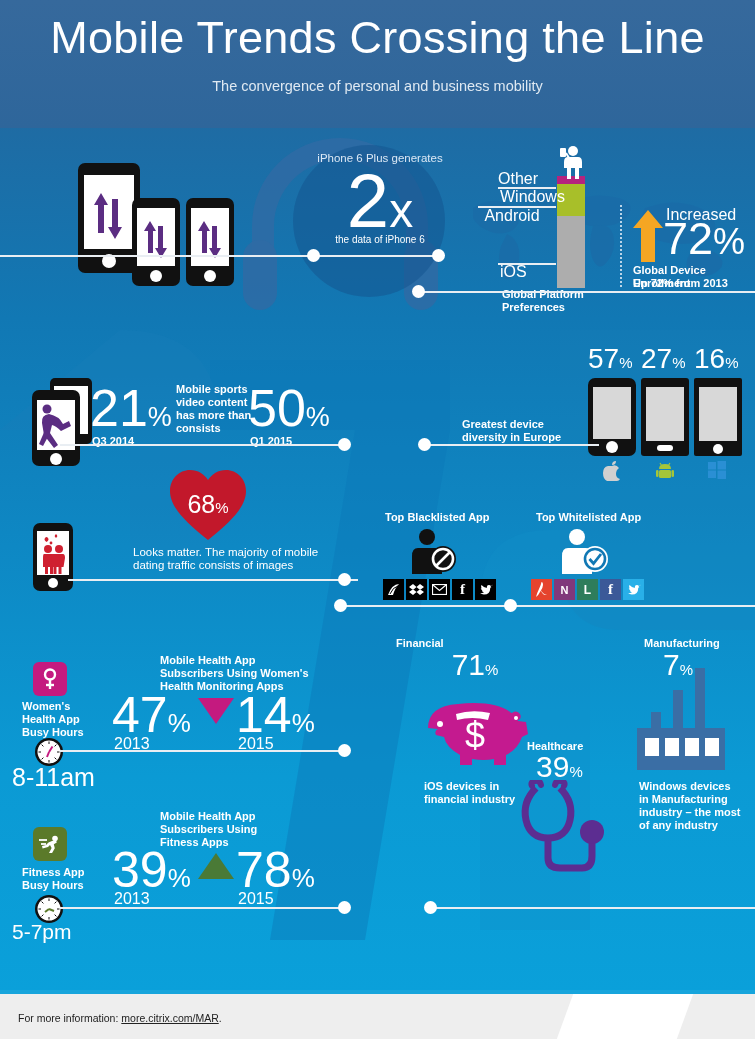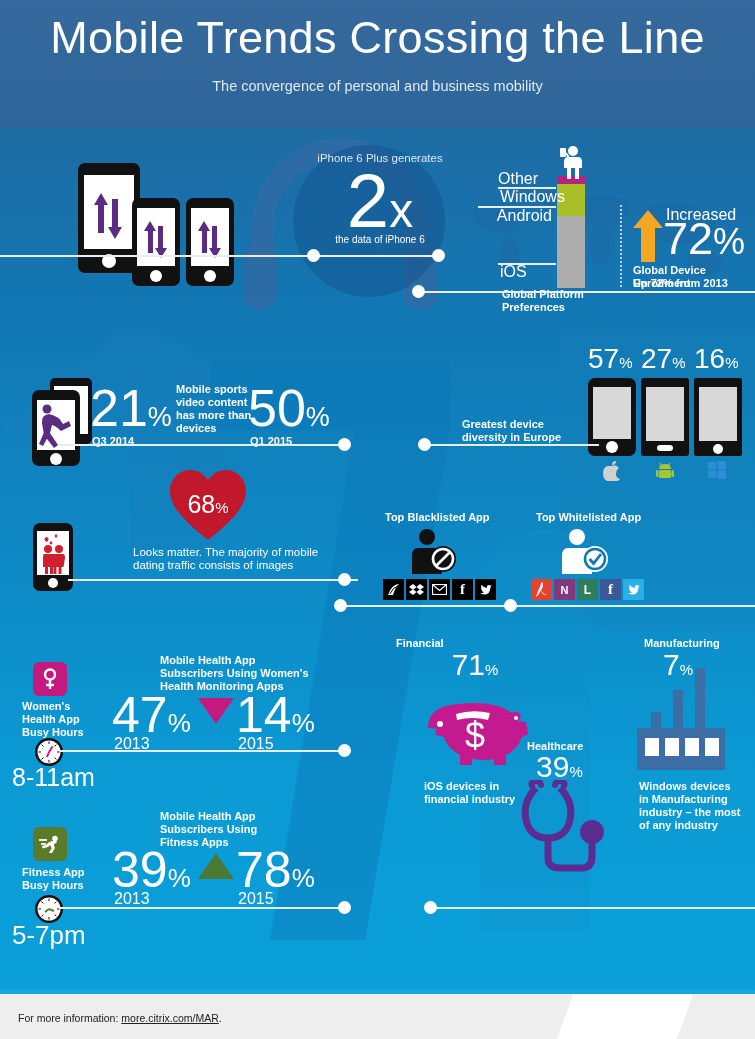--- a/index.html
+++ b/index.html
@@ -168,7 +168,7 @@
   <div class="conn" style="left:498px;top:187px;width:58px;height:2px;"></div>
   <div style="position:absolute;left:500px;top:190px;width:56px;text-align:center;" class="lbl-n">Windows</div>
   <div class="conn" style="left:478px;top:206px;width:78px;height:2px;"></div>
-  <div style="position:absolute;left:496px;top:209px;width:56px;text-align:right;" class="lbl-n">Android</div>
+  <div style="position:absolute;left:484px;top:209px;width:56px;text-align:center;" class="lbl-n">Android</div>
   <div class="conn" style="left:498px;top:263px;width:58px;height:2px;"></div>
   <div style="position:absolute;left:500px;top:265px;width:56px;text-align:left;" class="lbl-n">iOS</div>
 

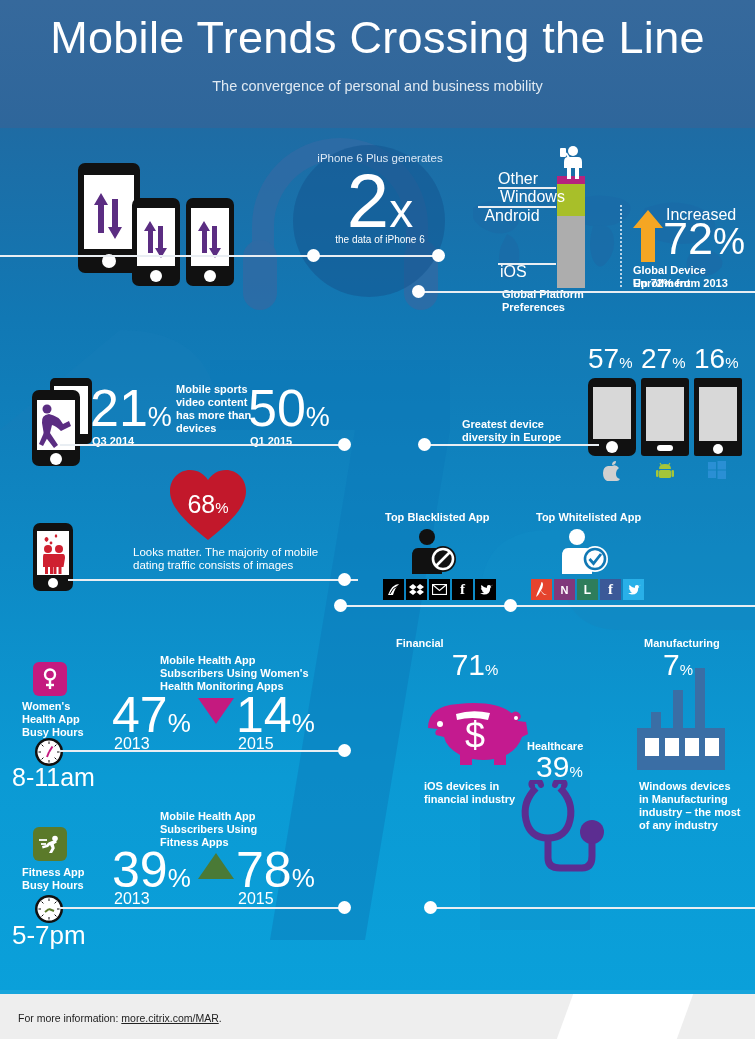--- a/index.html
+++ b/index.html
@@ -218,7 +218,7 @@
     <div class="lbl">Mobile sports</div>
     <div class="lbl">video content</div>
     <div class="lbl">has more than</div>
-    <div class="lbl">devices</div>
+    <div class="lbl">consists</div>
   </div>
 
   <div style="position:absolute;left:248px;top:382px;">

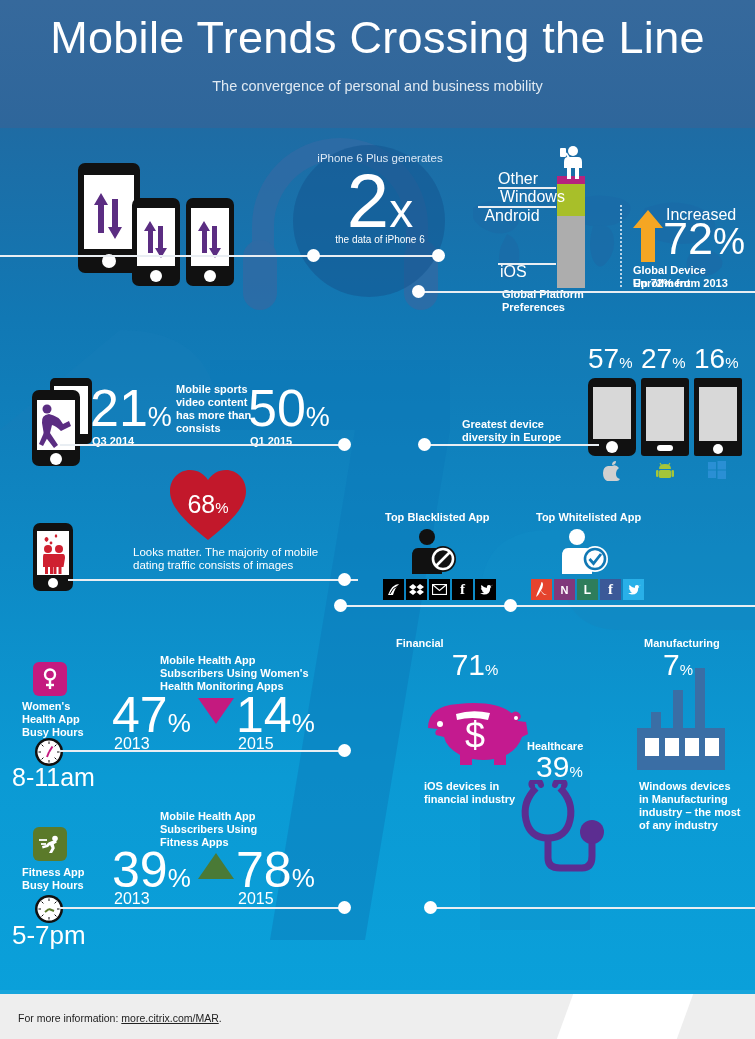--- a/index.html
+++ b/index.html
@@ -456,7 +456,7 @@
     <line x1="15" y1="15" x2="20" y2="17" stroke="#5b7a2a" stroke-width="2"></line>
     <line x1="15" y1="15" x2="11" y2="18" stroke="#5b7a2a" stroke-width="2"></line>
   </svg>
-  <div style="position:absolute;left:12px;top:920px;color:#fff;font-size:26px;font-weight:300;">5-7pm</div>
+  <div style="position:absolute;left:12px;top:920px;color:#fff;font-size:21px;font-weight:300;">5-7pm</div>
 
   <div style="position:absolute;left:160px;top:810px;">
     <div class="lbl">Mobile Health App</div>

